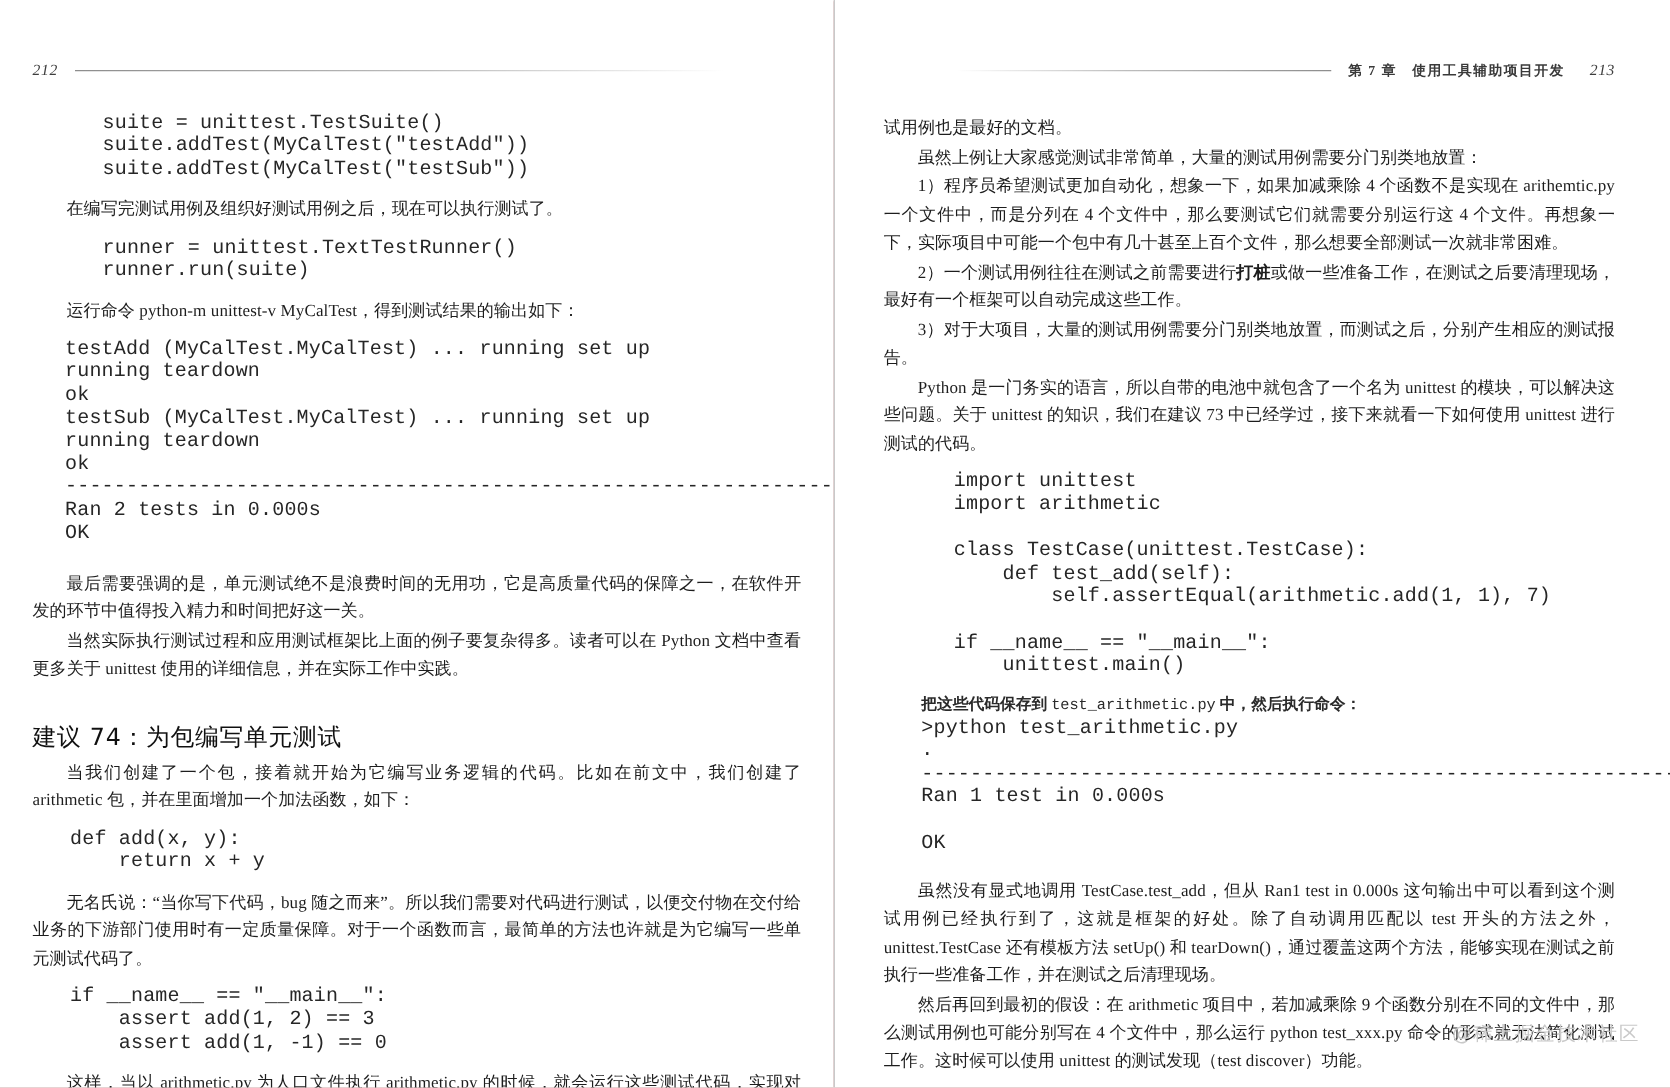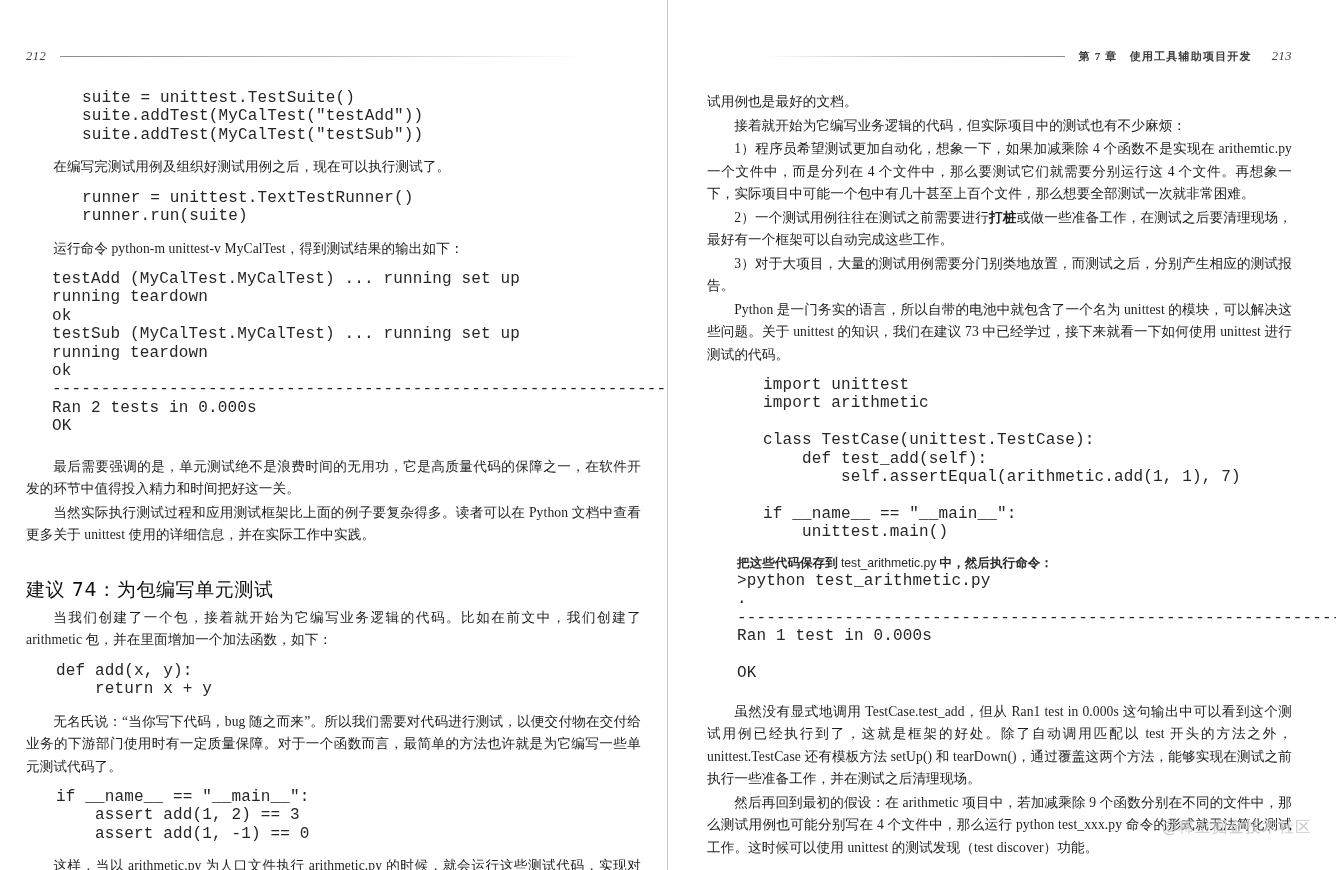--- a/index.html
+++ b/index.html
@@ -229,7 +229,7 @@
     <div class="body-area">
 
       <p class="para noindent">试用例也是最好的文档。</p>
-      <p class="para">接着就开始为它编写业务逻辑的代码，但实际项目中的测试也有不少麻烦：</p>
+      <p class="para">虽然上例让大家感觉测试非常简单，大量的测试用例需要分门别类地放置：</p>
       <p class="para">1）程序员希望测试更加自动化，想象一下，如果加减乘除 4 个函数不是实现在 arithemtic.py 一个文件中，而是分列在 4 个文件中，那么要测试它们就需要分别运行这 4 个文件。再想象一下，实际项目中可能一个包中有几十甚至上百个文件，那么想要全部测试一次就非常困难。</p>
 
       <p class="para"><span>2）一个测试用例往往在测试之前需要进行</span><b class="bold">打桩</b><span>或做一些准备工作，在测试之后要清理现场，最好有一个框架可以自动完成这些工作。</span></p>

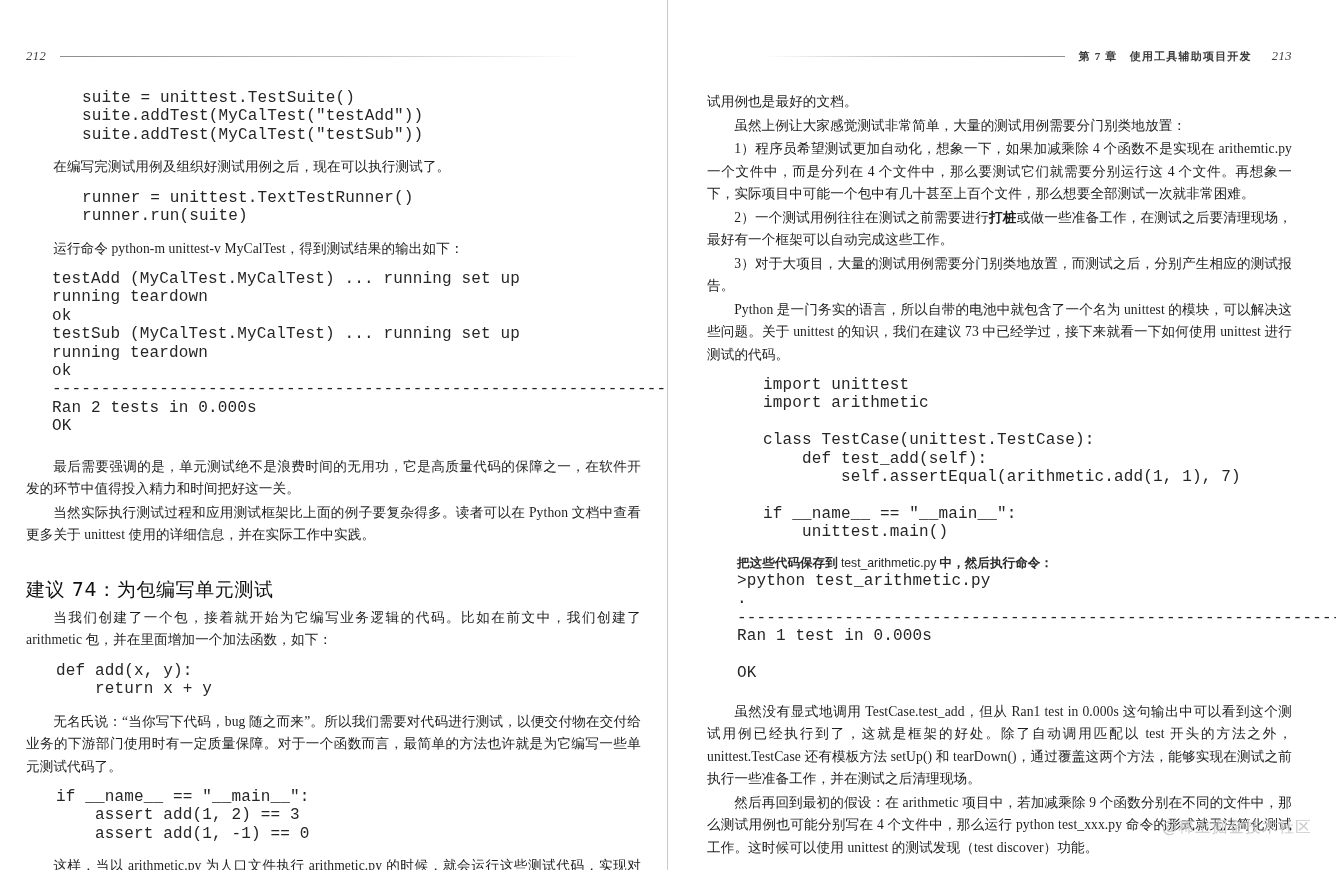--- a/index.html
+++ b/index.html
@@ -128,7 +128,7 @@
     white-space: nowrap;
   }
   .mixed-line-cn .mono {
-    font-family: Liberation Sans, sans-serif;
+    font-family: Liberation Mono, monospace;
     font-weight: 400;
     font-size: 12.2px;
   }

